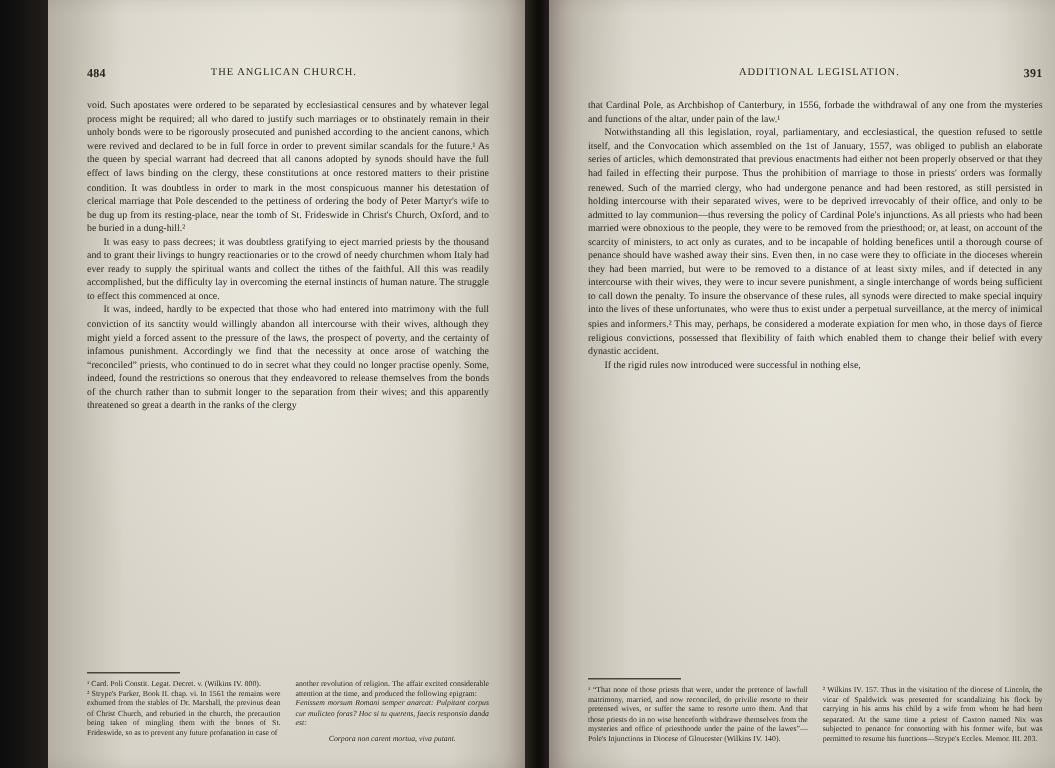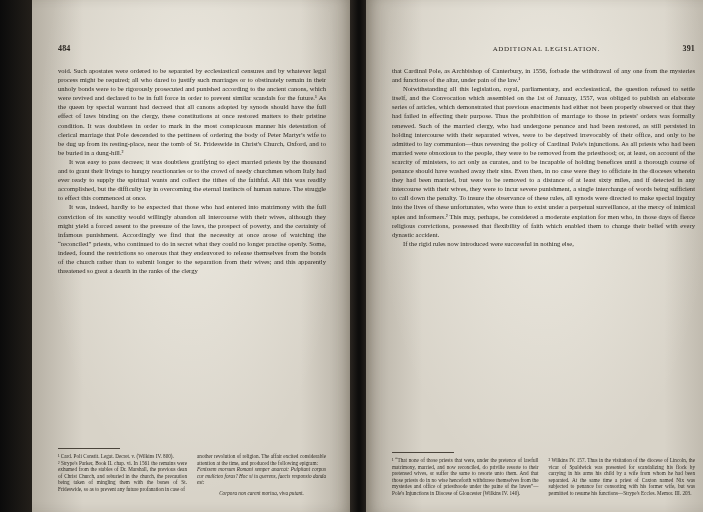--- a/index.html
+++ b/index.html
@@ -63,7 +63,7 @@
   }
   .runhead {
     display: flex;
-    align-items: center;
+    align-items: flex-start;
     font-size: 7.4px;
     letter-spacing: 0.09em;
     color: #2a2621;

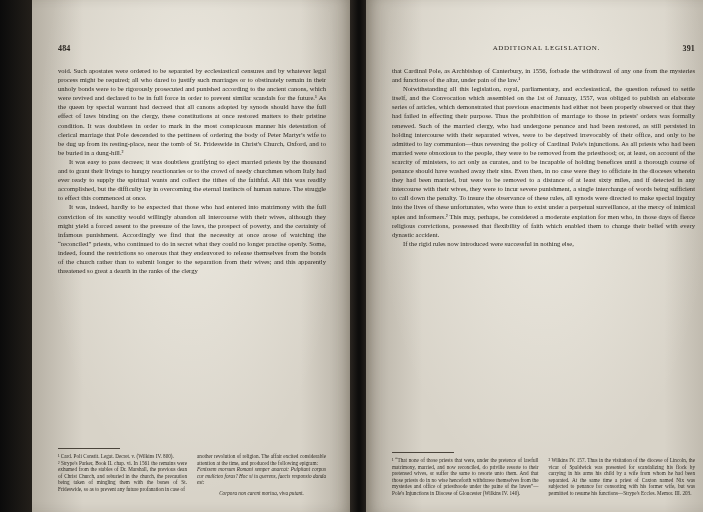--- a/index.html
+++ b/index.html
@@ -140,6 +140,7 @@
     <div class="textblock">
       <div class="runhead left">
         <span class="folio">484</span>
+        <span class="title">THE ANGLICAN CHURCH.</span>
       </div>
       <p class="body noindent">void. Such apostates were ordered to be separated by ecclesiastical censures and by whatever legal process might be required; all who dared to justify such marriages or to obstinately remain in their unholy bonds were to be rigorously prosecuted and punished according to the ancient canons, which were revived and declared to be in full force in order to prevent similar scandals for the future.¹ As the queen by special warrant had decreed that all canons adopted by synods should have the full effect of laws binding on the clergy, these constitutions at once restored matters to their pristine condition. It was doubtless in order to mark in the most conspicuous manner his detestation of clerical marriage that Pole descended to the pettiness of ordering the body of Peter Martyr's wife to be dug up from its resting-place, near the tomb of St. Frideswide in Christ's Church, Oxford, and to be buried in a dung-hill.²</p>
       <p class="body">It was easy to pass decrees; it was doubtless gratifying to eject married priests by the thousand and to grant their livings to hungry reactionaries or to the crowd of needy churchmen whom Italy had ever ready to supply the spiritual wants and collect the tithes of the faithful. All this was readily accomplished, but the difficulty lay in overcoming the eternal instincts of human nature. The struggle to effect this commenced at once.</p>

